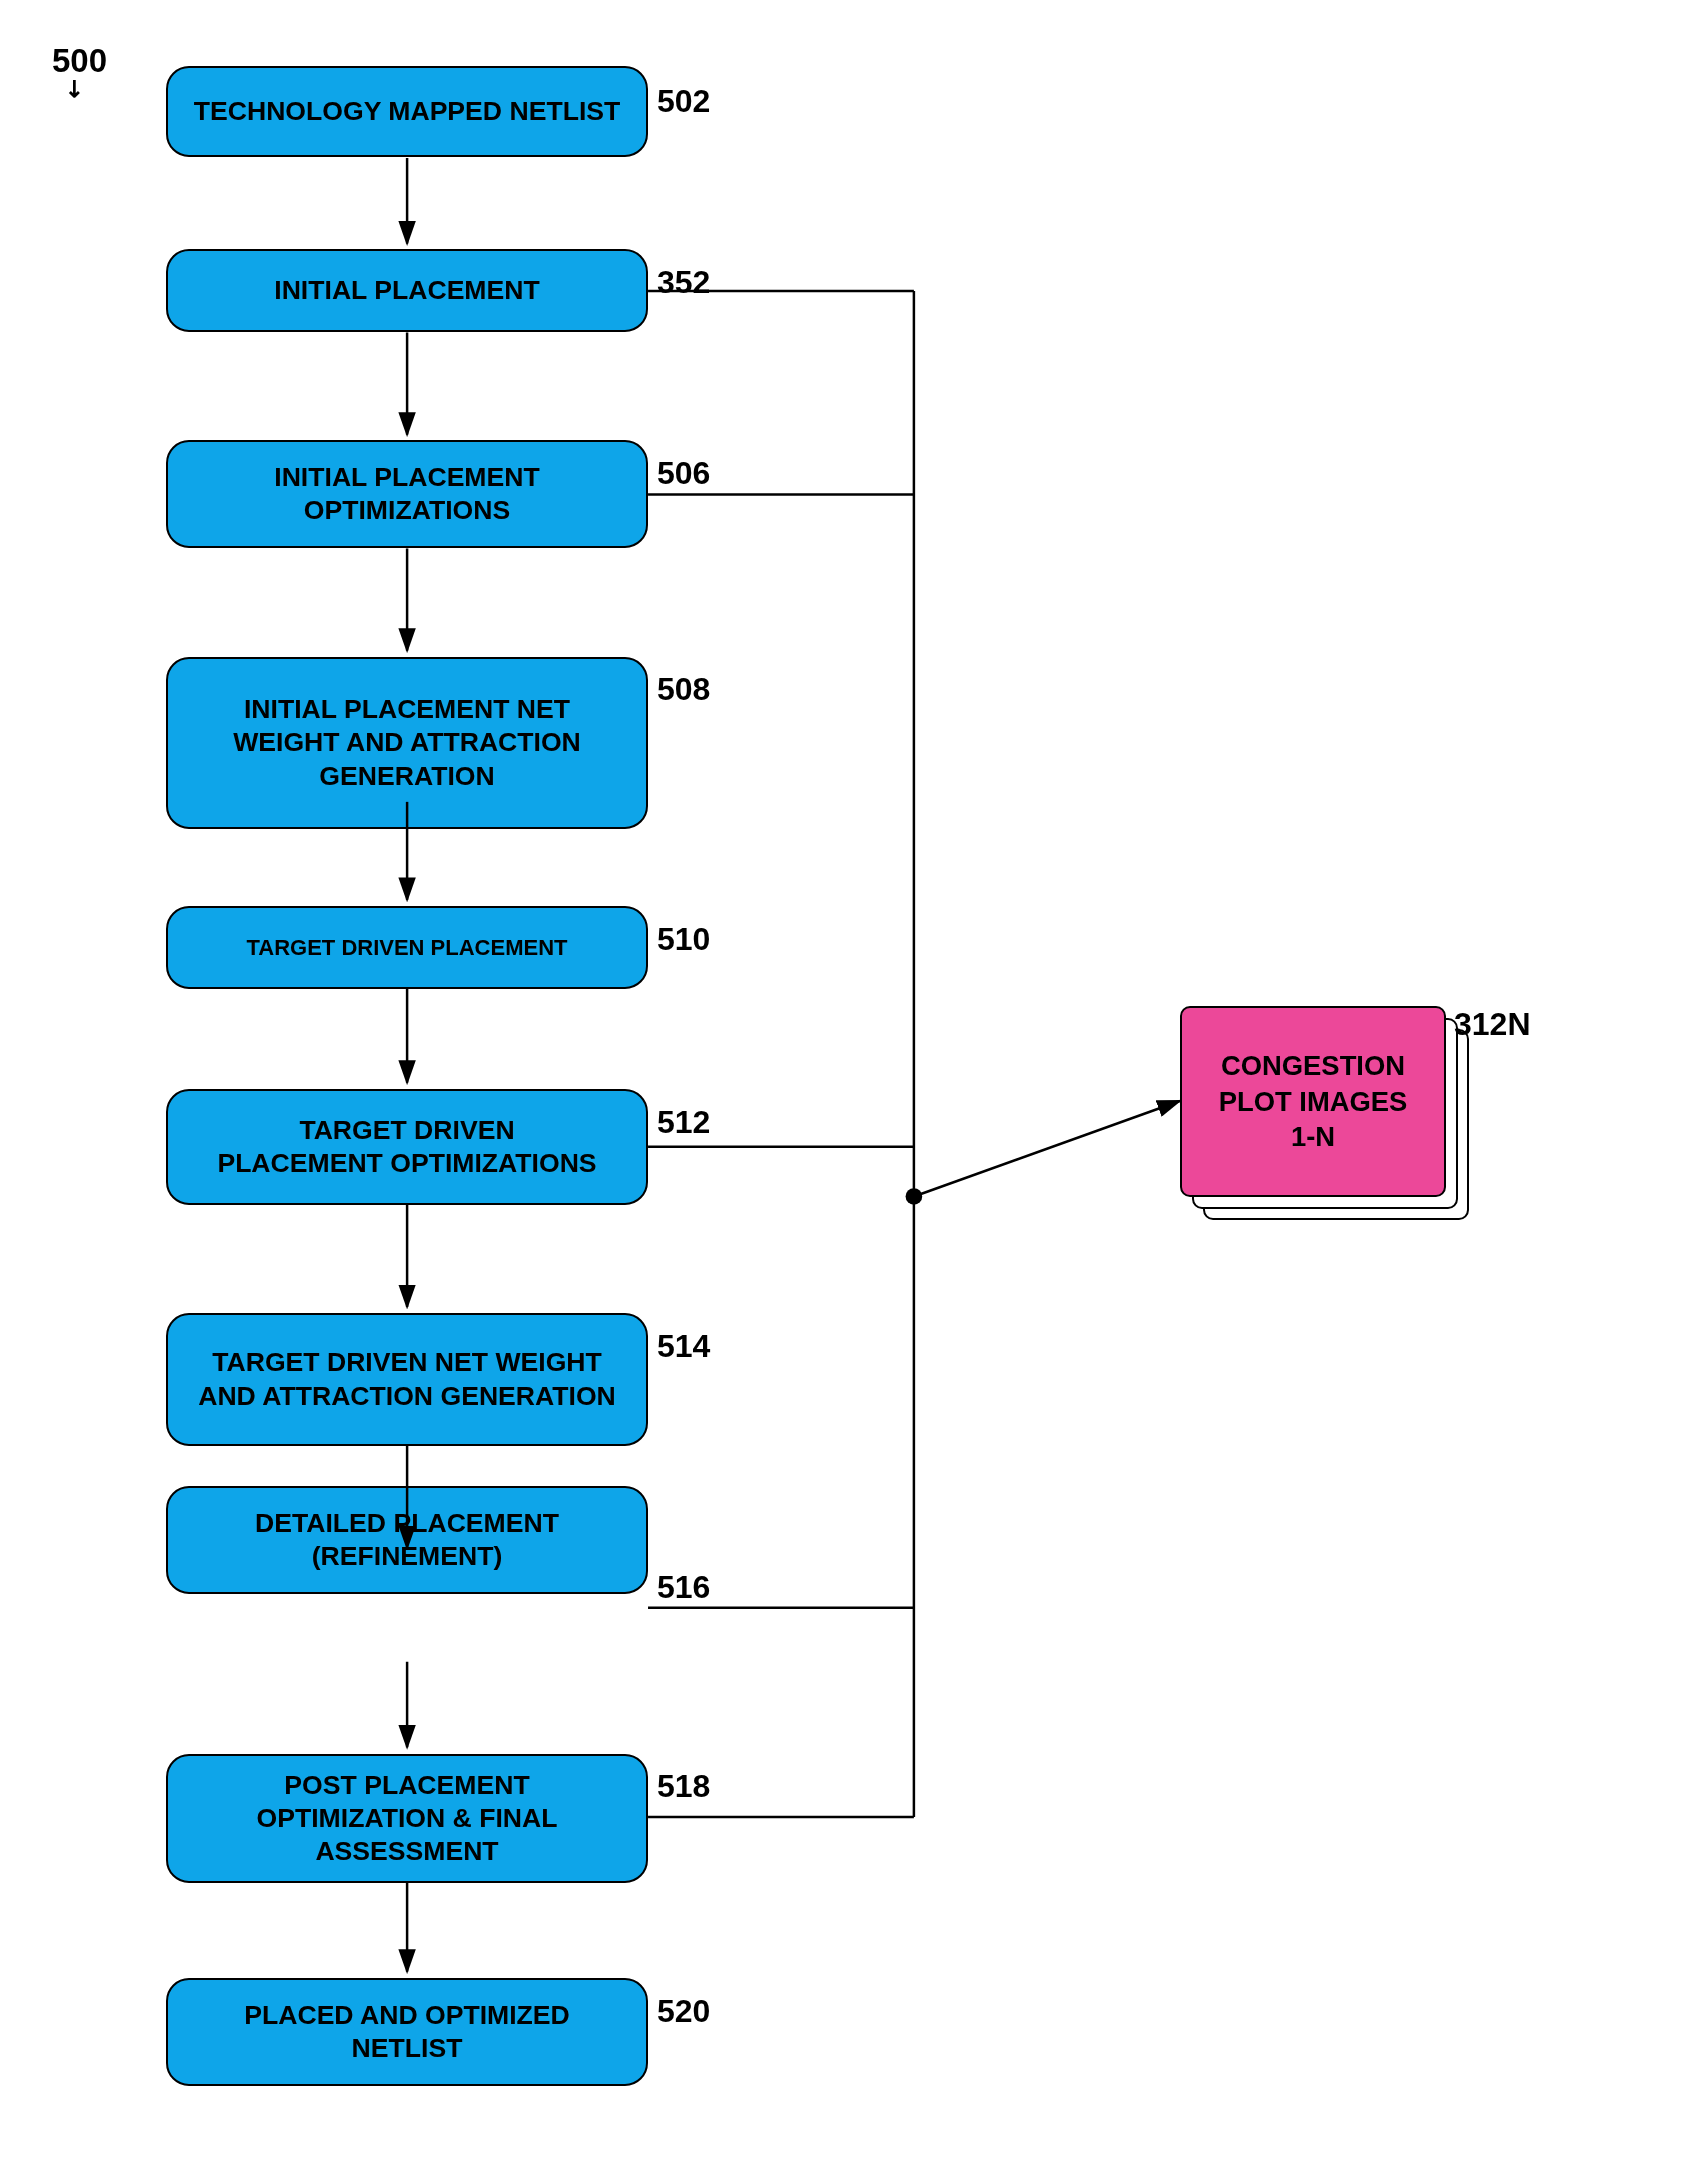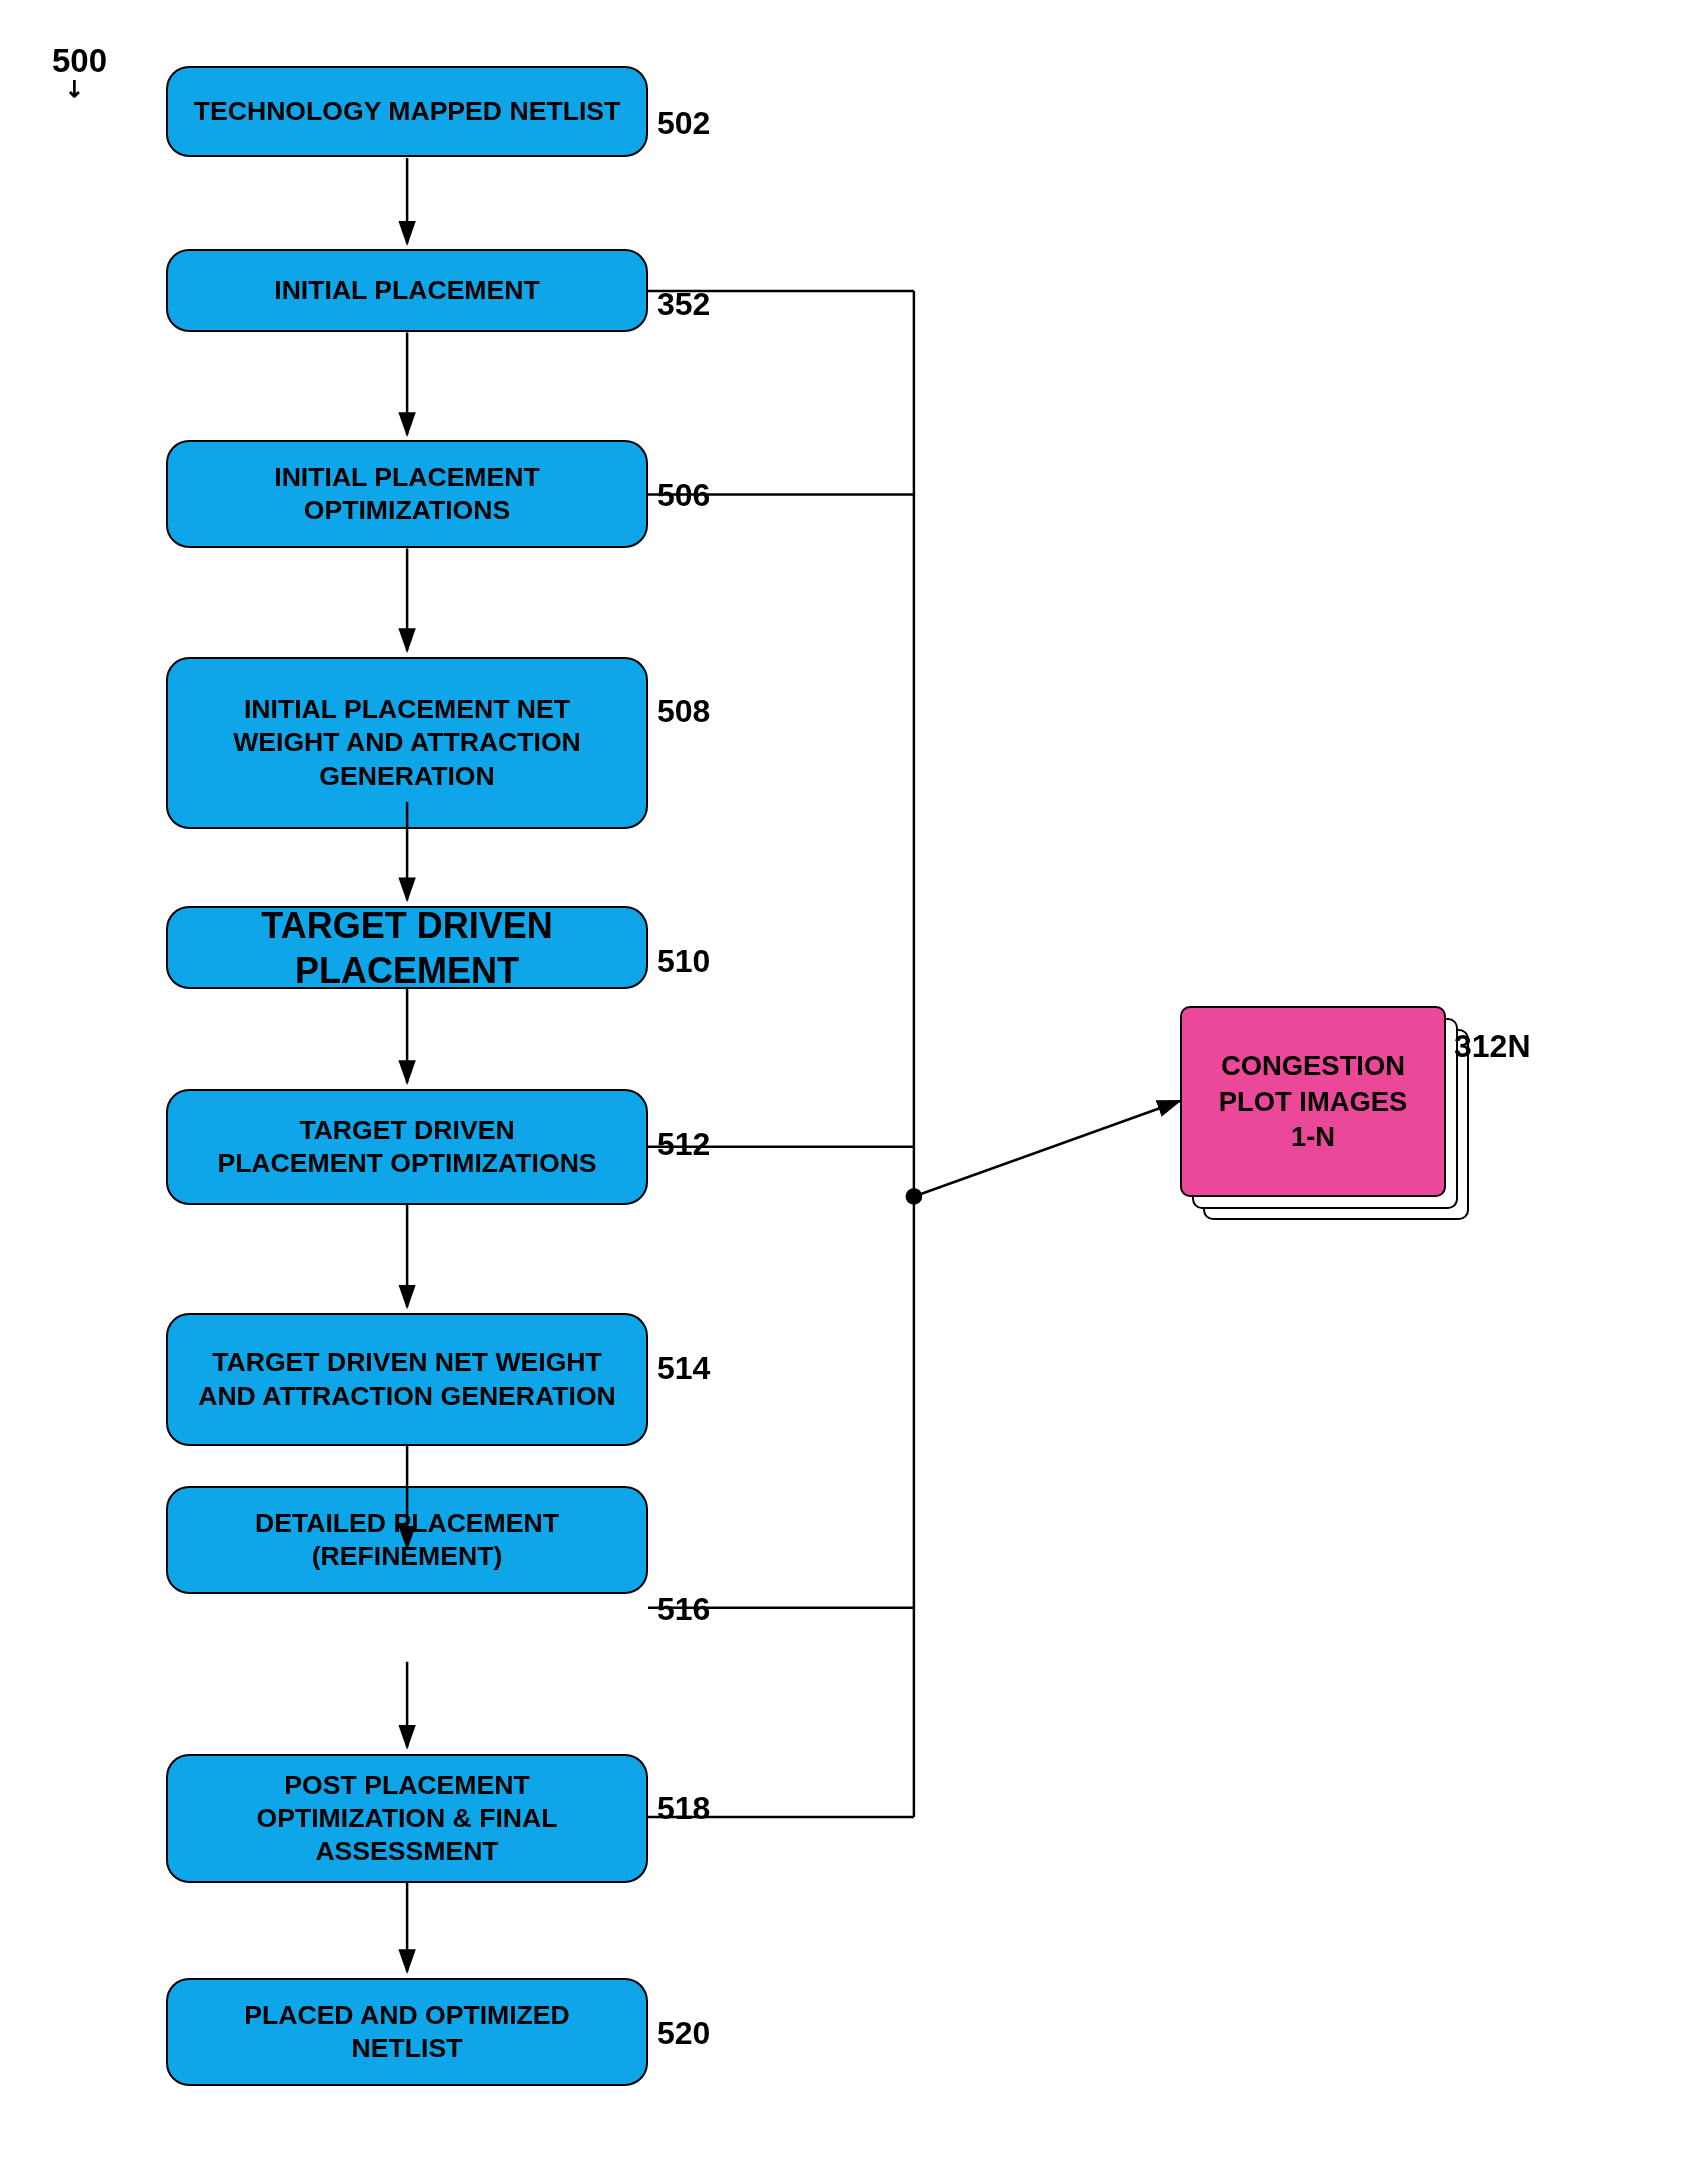--- a/index.html
+++ b/index.html
@@ -37,7 +37,6 @@
       font-size: 32px;
       font-weight: bold;
       font-family: Arial, sans-serif;
-      margin-top: 22px;
     }
     
     .arrows-svg {

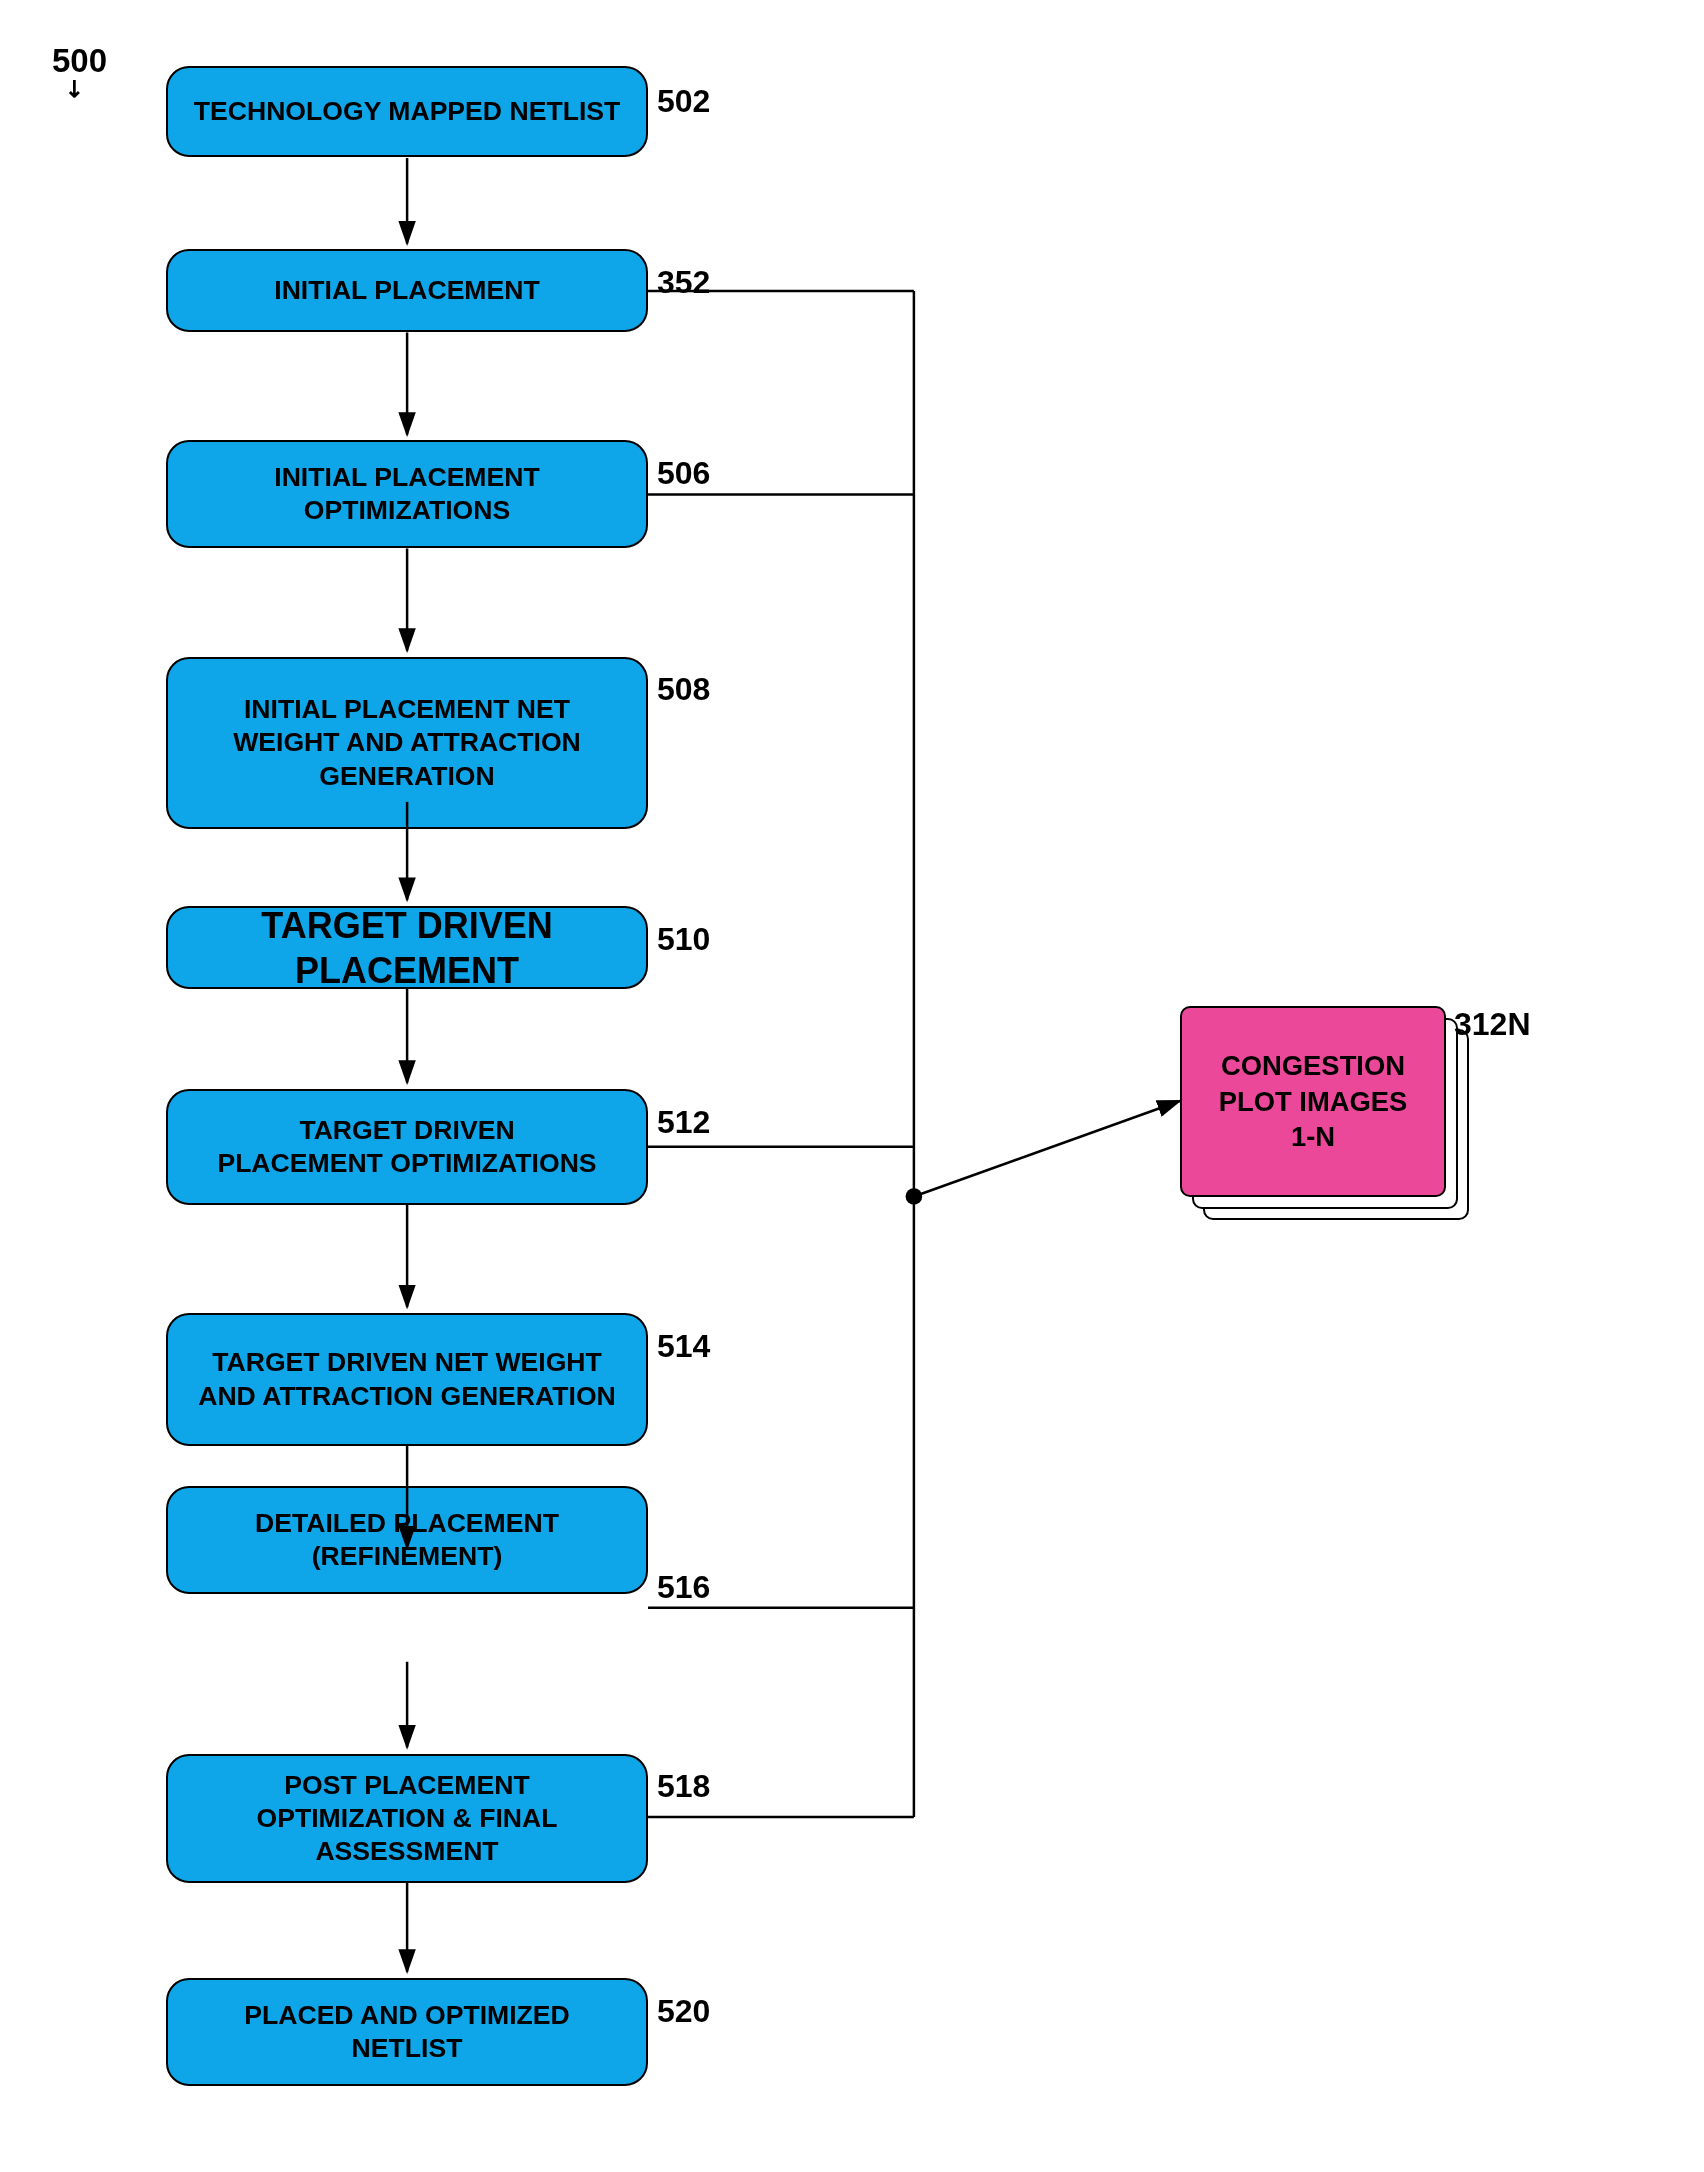--- a/index.html
+++ b/index.html
@@ -89,7 +89,7 @@
     <span>508</span>
   </div>
 
-  <div class="flowbox" style="left:166px;top:906px;width:482px;height:83px;font-size:36px;">
+  <div class="flowbox" style="left:166px;top:906px;width:482px;height:83px;font-size:22px;">
     <span>TARGET DRIVEN PLACEMENT</span>
   </div>
   <div class="step-label" style="left:657px;top:921px;">

